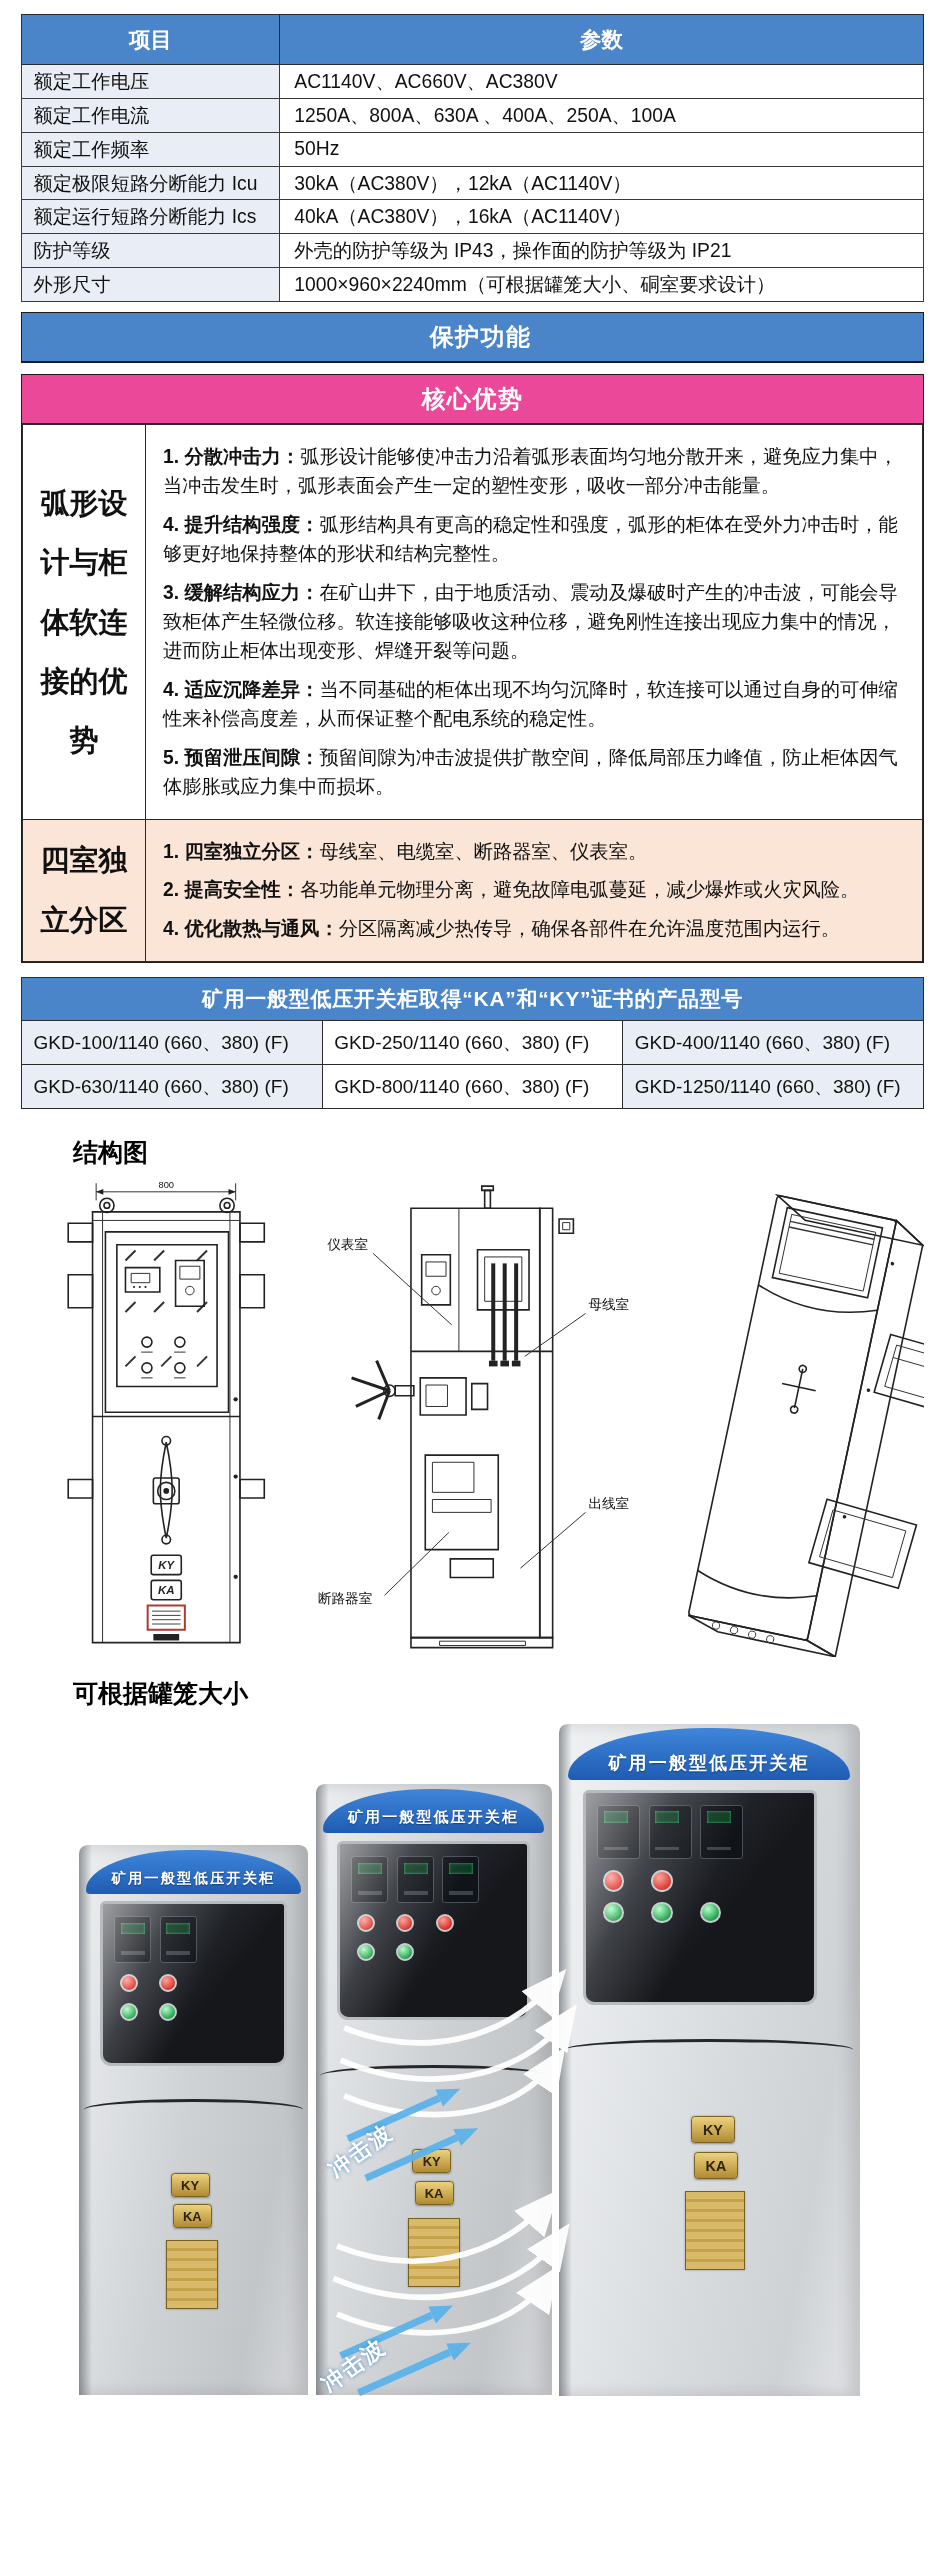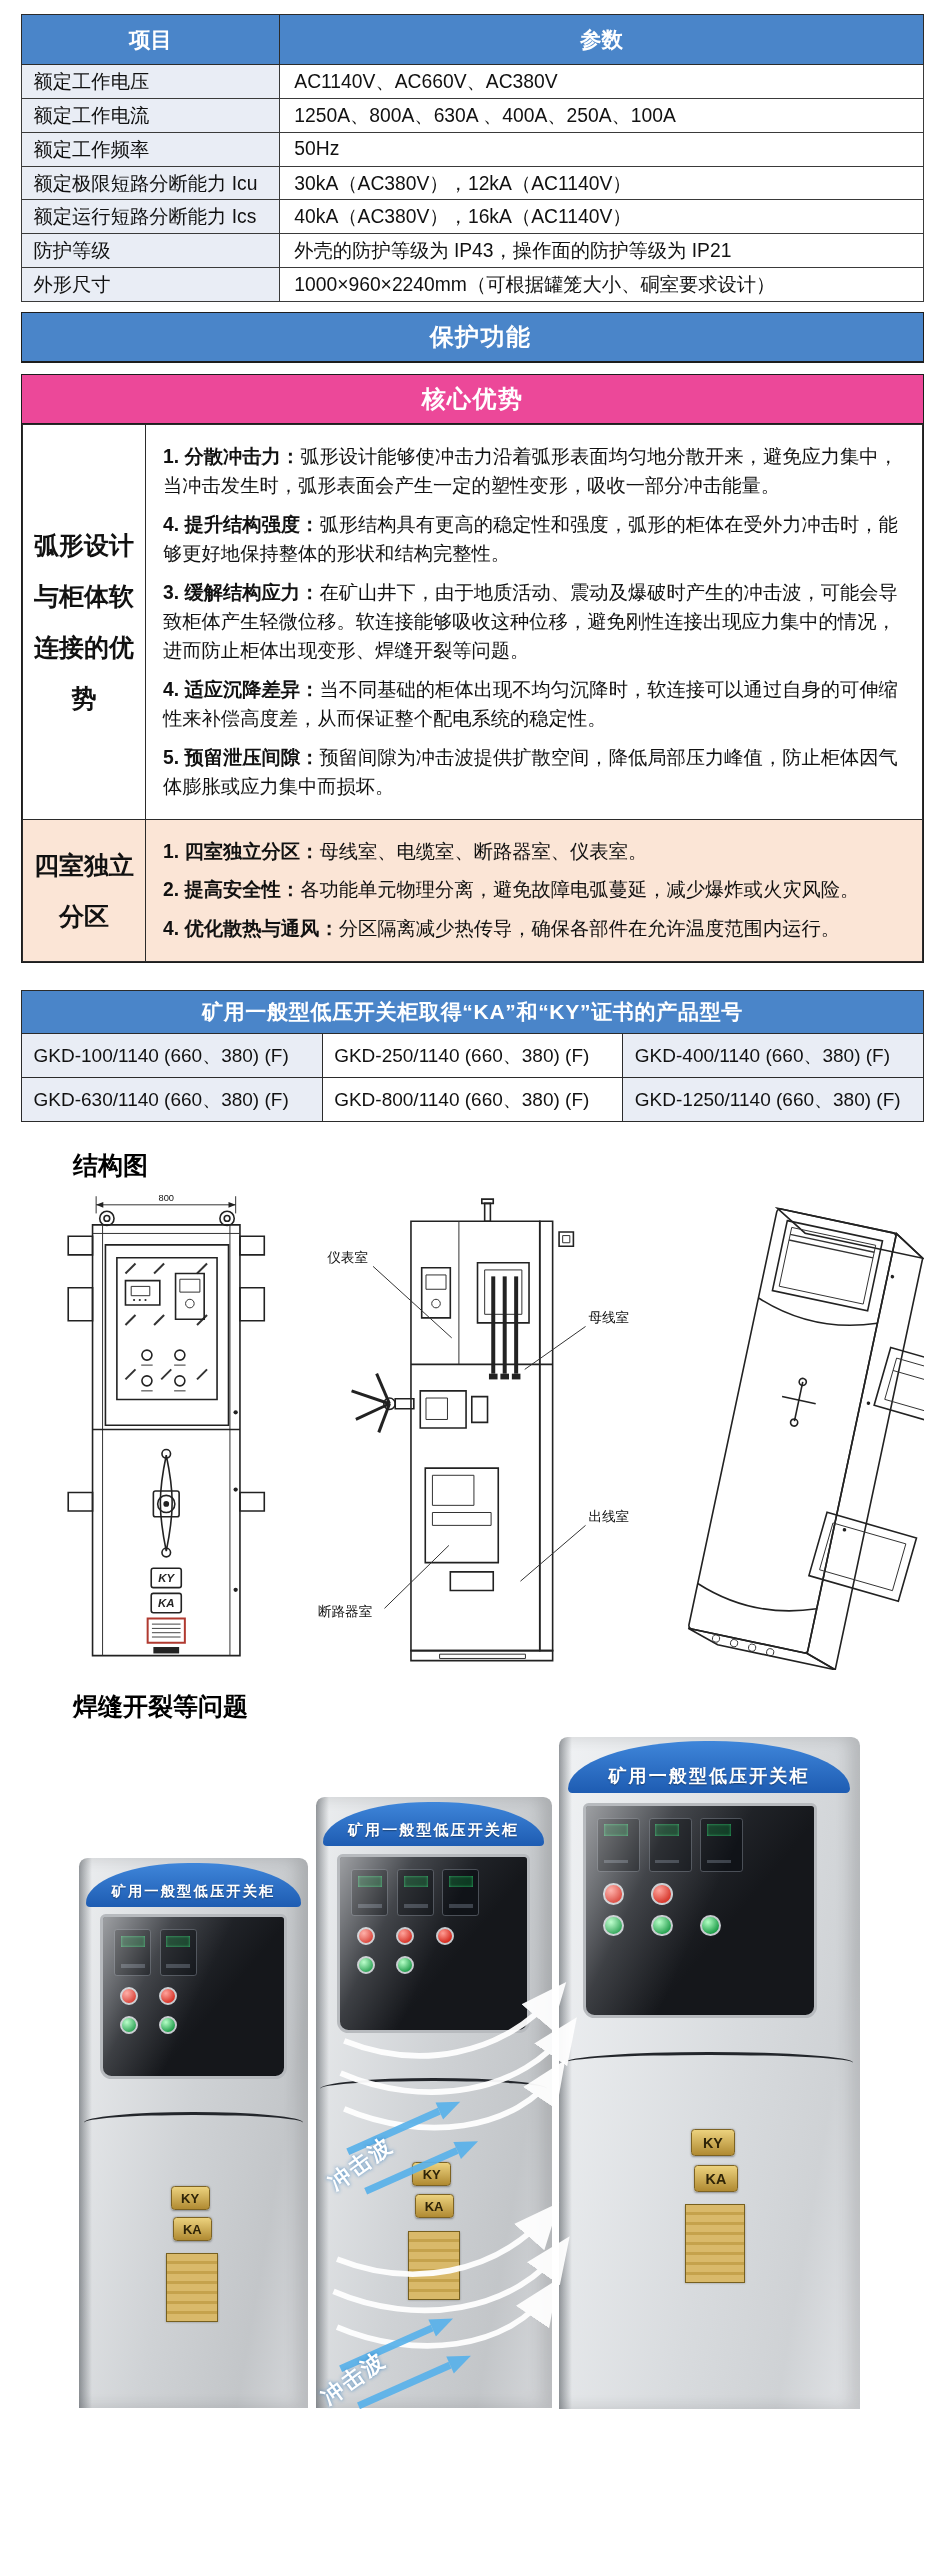--- a/index.html
+++ b/index.html
@@ -27,7 +27,7 @@
   .prot-body p { font-size:20px; line-height:1.55; margin:10px 0; }
 
   .adv td { border:1.4px solid #2b2b2b; vertical-align:middle; }
-  .adv .adv-side { width:123px; text-align:center; font-size:25px; font-weight:bold;
+  .adv .adv-side { width:123px; text-align:center; font-size:29px; font-weight:bold;
                    line-height:2.05; padding:0 7.2px; }
   .adv .adv-main { padding:7.2px 15.7px 8.6px 17px; }
   .adv .adv-main p { font-size:19.3px; line-height:1.52; margin:9.3px 0; }

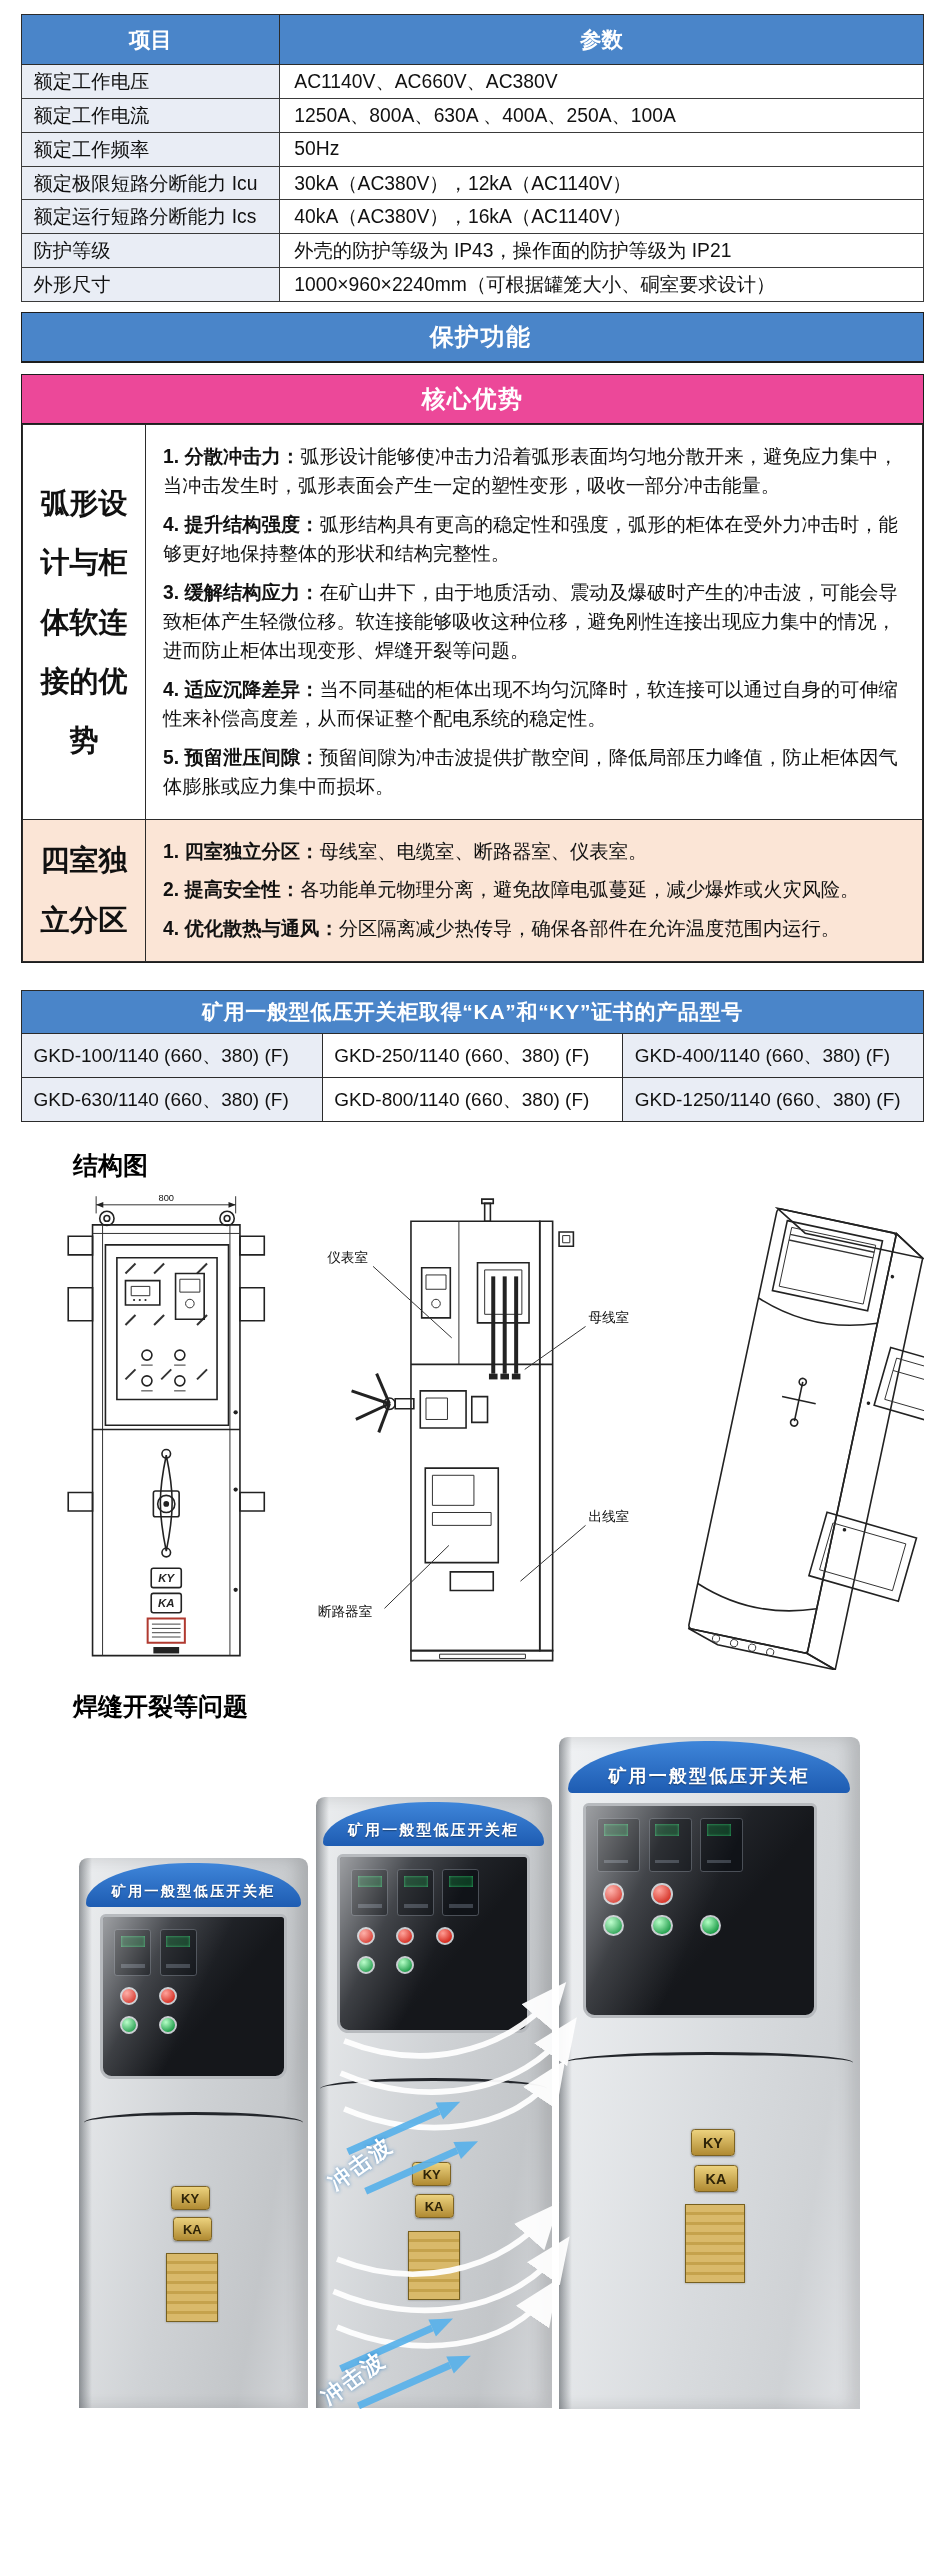--- a/index.html
+++ b/index.html
@@ -36,7 +36,7 @@
   .row-peach td { background:#FBE5D6; }
 
   
-  .models { margin-top:27px; border:1.8px solid #1d1d1d; }
+  .models { margin-top:14px; border:1.8px solid #1d1d1d; }
   .models th { background:#4A85C9; color:#fff; font-size:21px; font-weight:bold;
                height:43px; border:1.4px solid #2b2b2b; letter-spacing:0.7px; }
   .models td { font-size:19px; height:44px; border:1.4px solid #2b2b2b; padding-left:11.5px; }

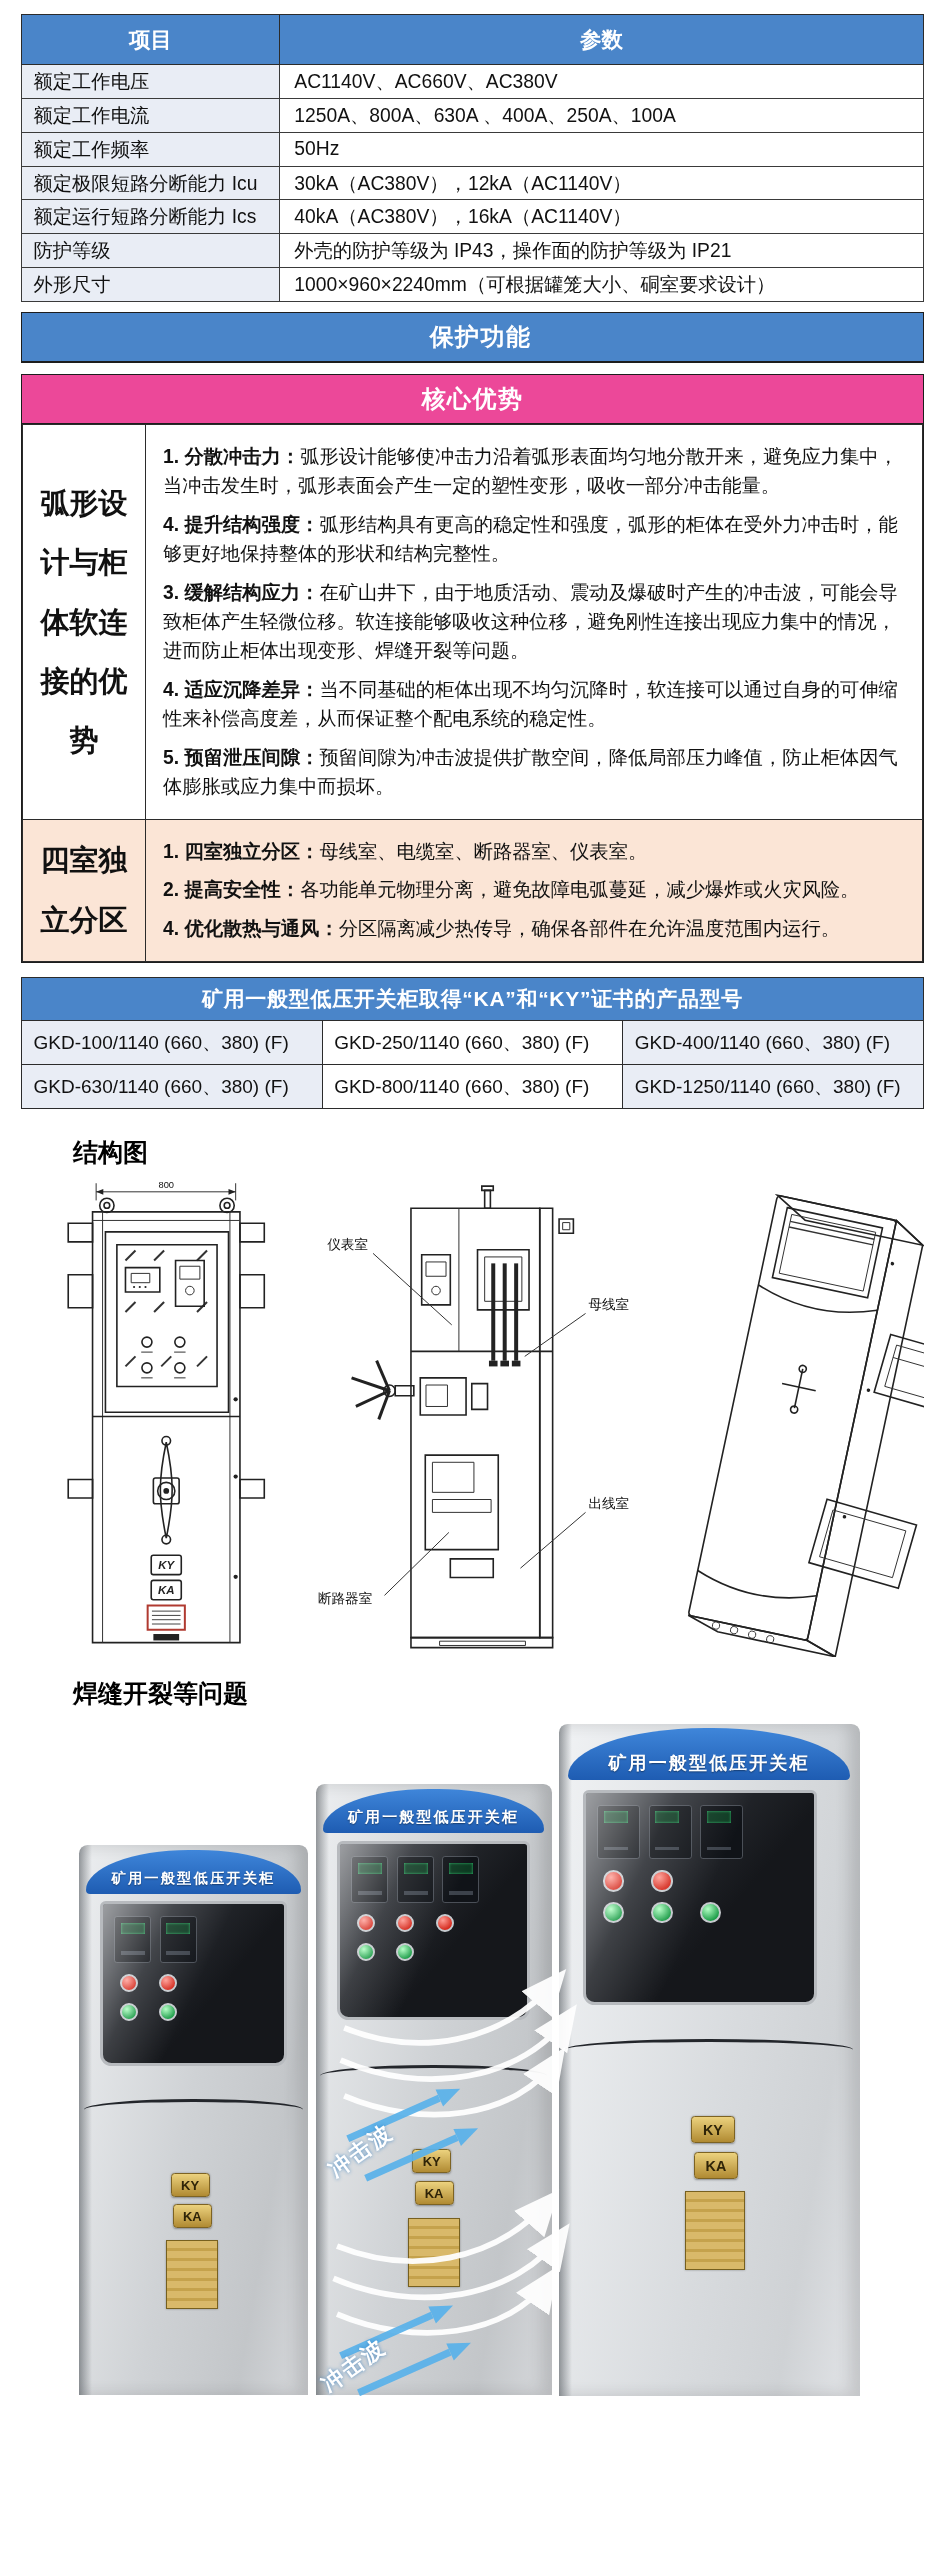--- a/index.html
+++ b/index.html
@@ -349,7 +349,7 @@
     </g>
   </svg>
 
-  <h2 class="sec shock">焊缝开裂等问题</h2>
+  <h2 class="sec shock">可根据罐笼大小</h2>
  </div>
 
  <div class="photo">

